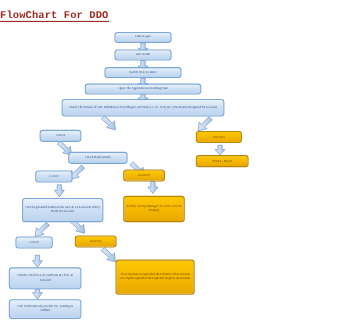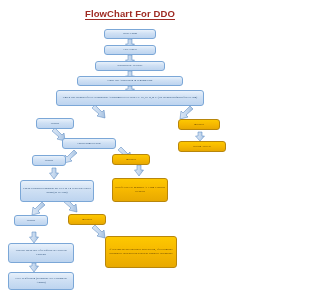--- a/index.html
+++ b/index.html
@@ -13,8 +13,7 @@
 
   .title{
     position:absolute;left:0;top:8px;width:260px;
-    text-align:center;
-    font-family:Liberation Sans, sans-serif;
+    font-family:Liberation Mono, monospace;
     font-weight:bold;
     font-size:9.5px;
     color:#9e2a22;

